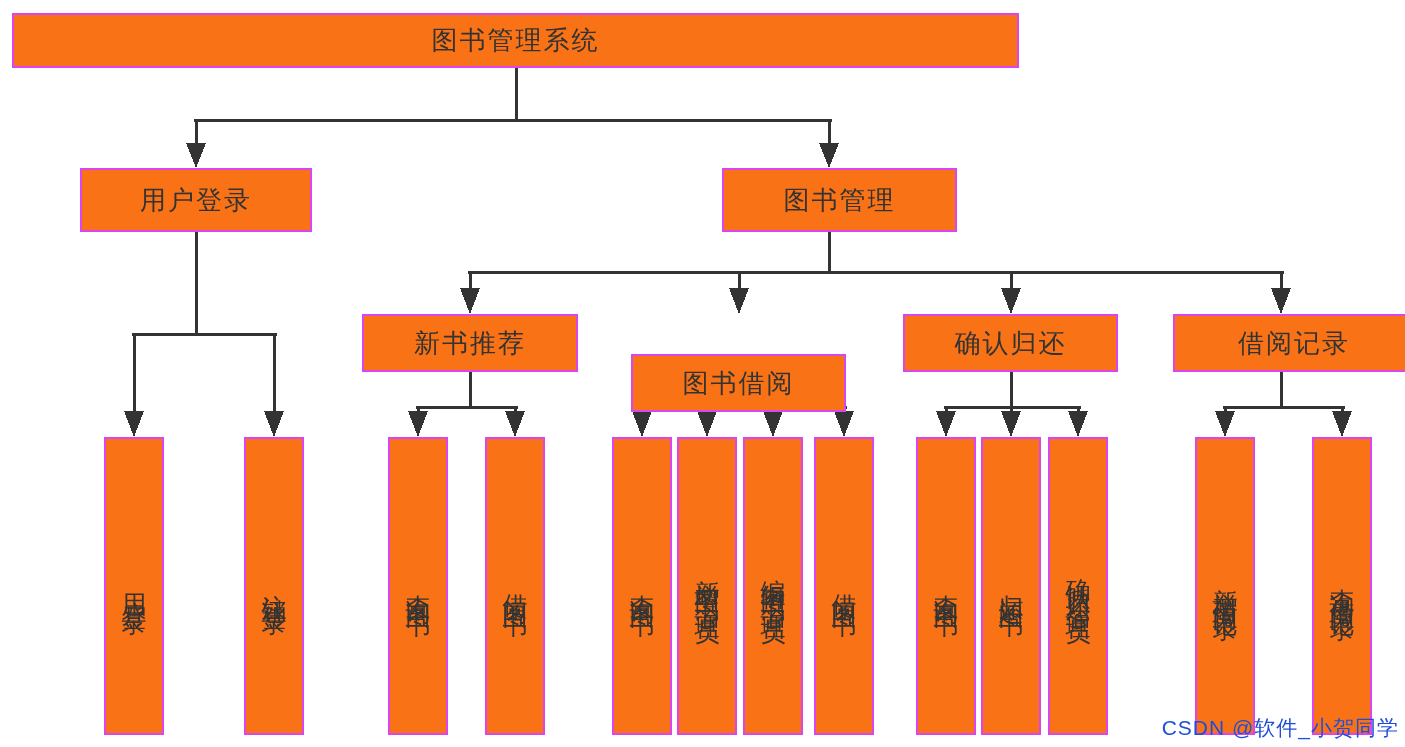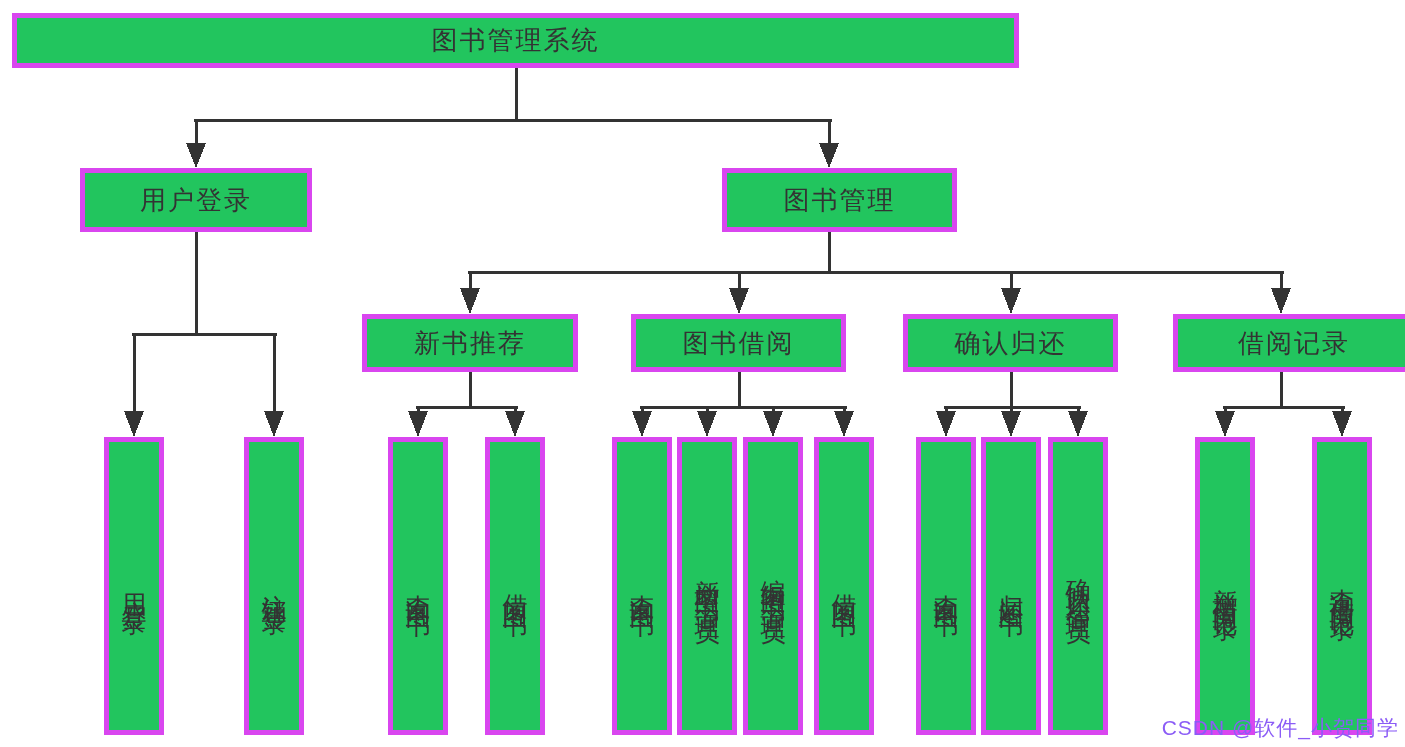--- a/index.html
+++ b/index.html
@@ -13,8 +13,8 @@
   #edges{position:absolute;left:0;top:0;}
   .box{
     position:absolute;
-    background:#22c55e;
-    border:5px solid #d946ef;
+    background:#f97316;
+    border:2px solid #d946ef;
     box-sizing:border-box;
     display:flex;
     align-items:center;

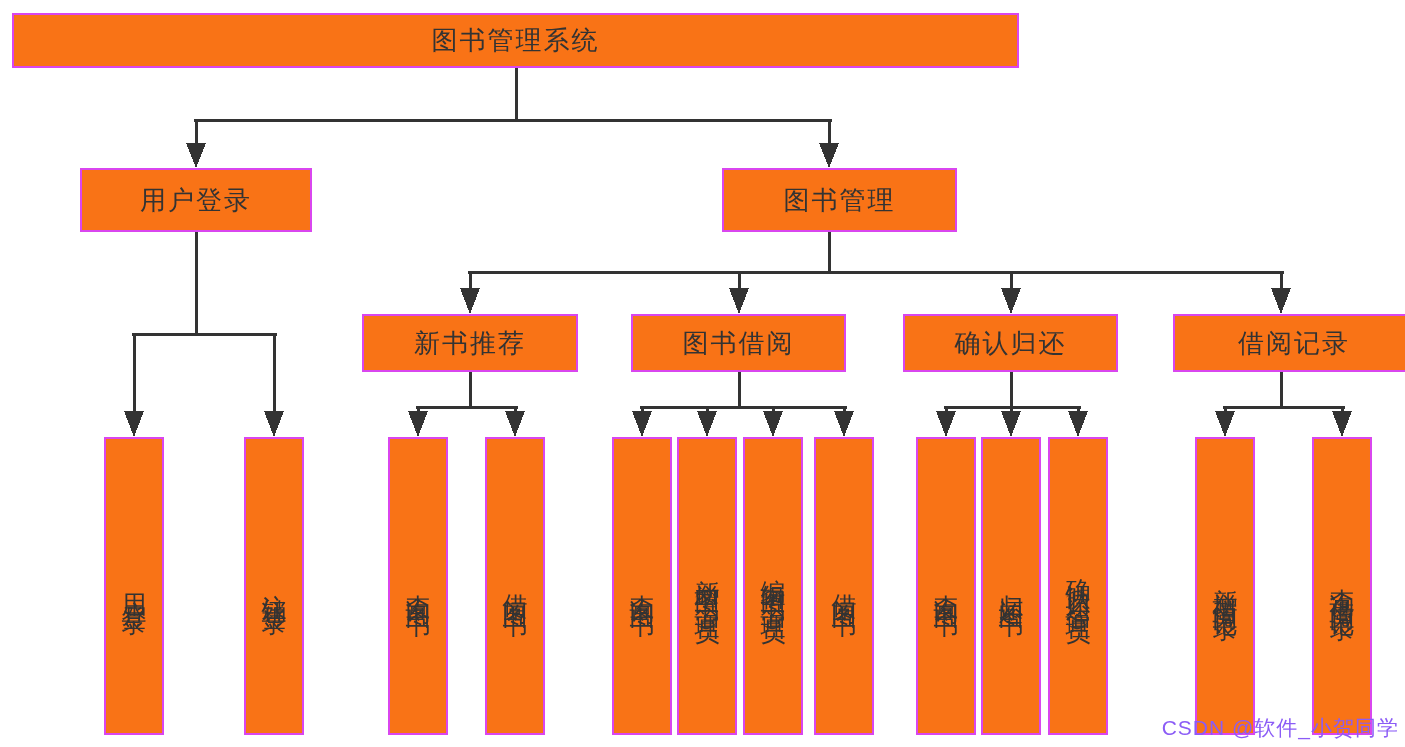--- a/index.html
+++ b/index.html
@@ -132,7 +132,7 @@
   <div class="box lvl2" style="left:362px;width:216px;">
     <span class="hlabel">新书推荐</span>
   </div>
-  <div class="box lvl2" style="left:631px;width:215px;">
+  <div class="box lvl2" style="left:631px;width:215px;margin-top:40px;">
     <span class="hlabel">图书借阅</span>
   </div>
   <div class="box lvl2" style="left:903px;width:215px;">

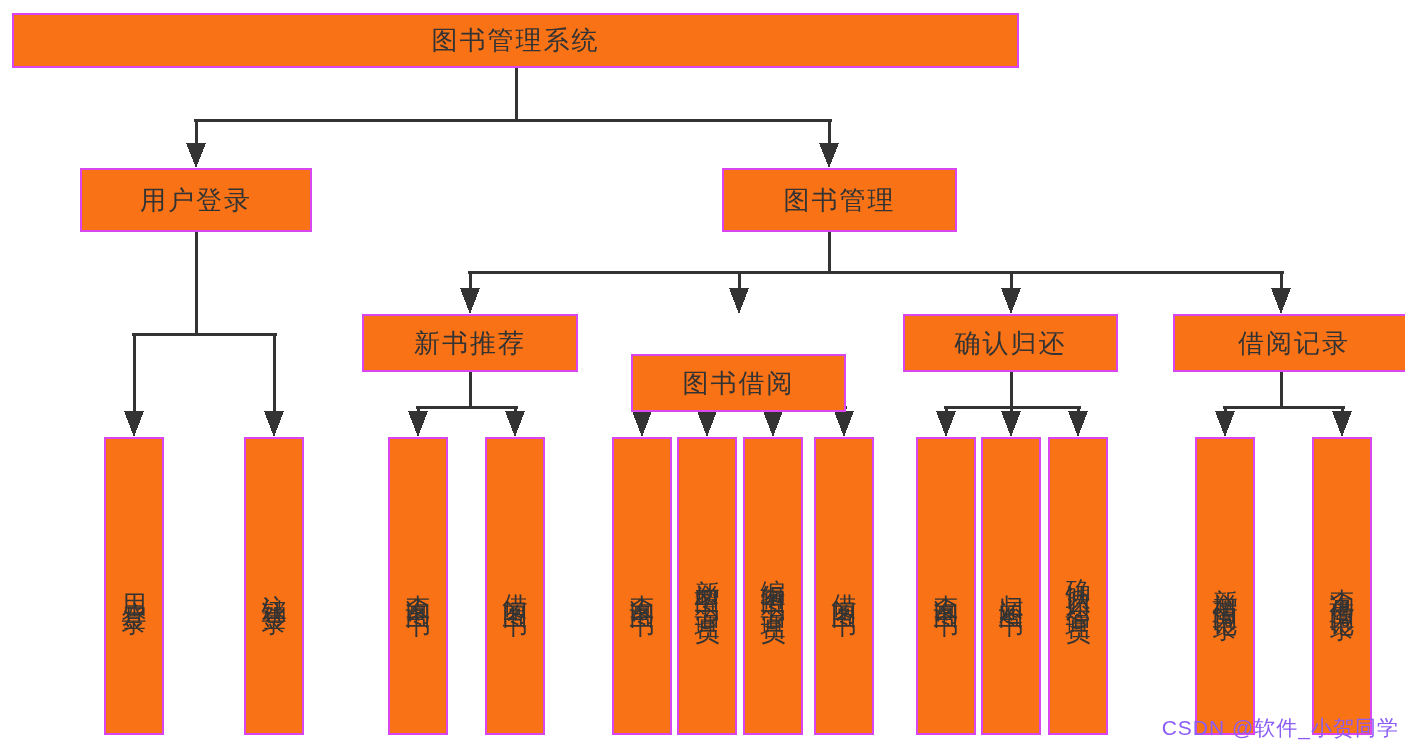--- a/index.html
+++ b/index.html
@@ -43,7 +43,7 @@
     bottom:5px;
     font-size:21px;
     letter-spacing:1px;
-    color:#8b5cf6;
+    color:#1d4ed8;
     white-space:nowrap;
   }
 </style>

